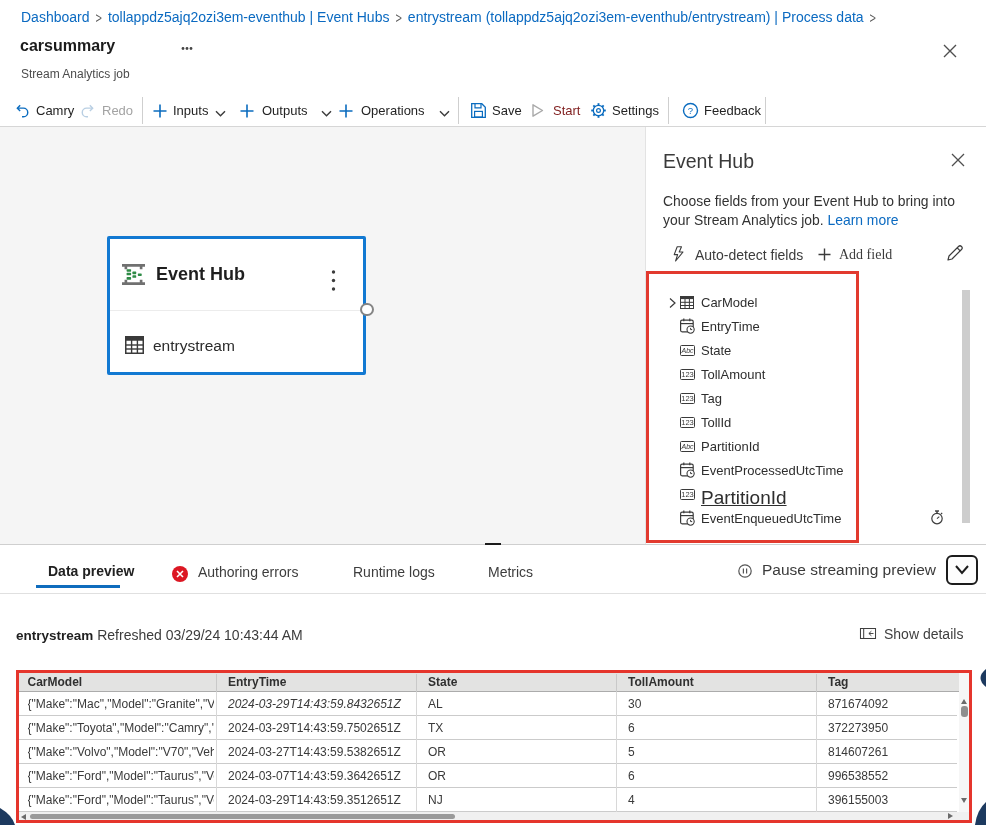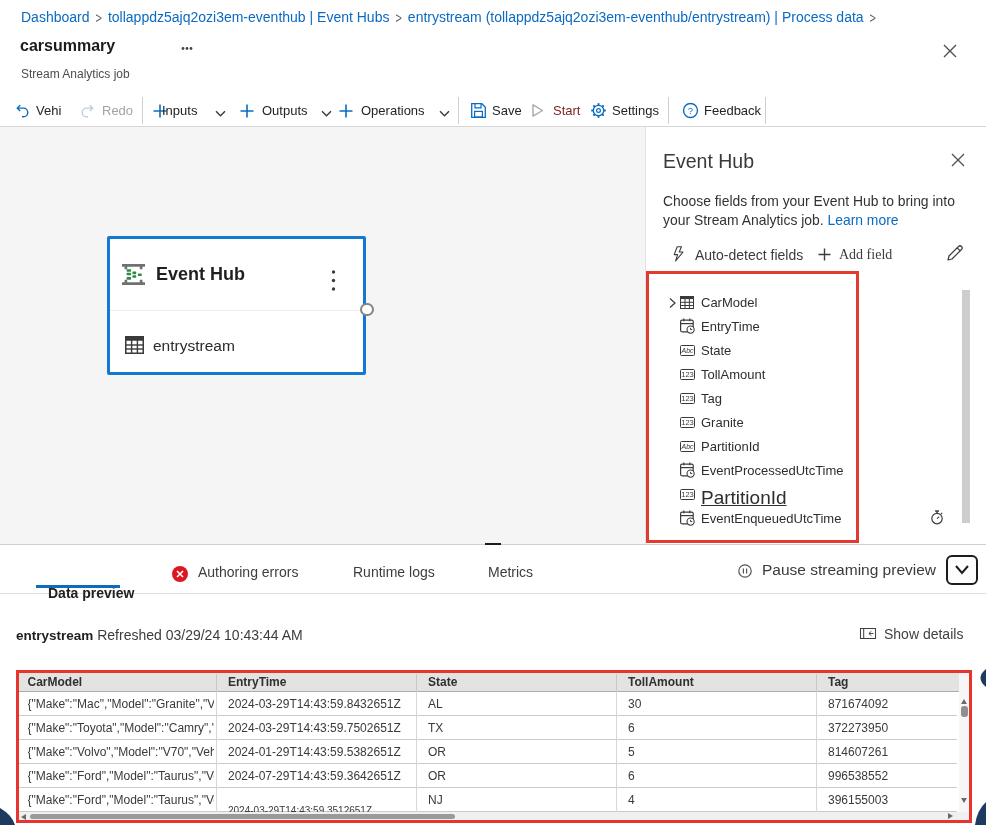--- a/index.html
+++ b/index.html
@@ -35,7 +35,7 @@
       <path d="M5.5 2.5 L2.5 5.5 L5.5 8.5" stroke="#0b6cbf" stroke-width="1.5" fill="none"></path>
       <path d="M2.8 5.5 H9 a4.6 4.6 0 0 1 0 9.2 H7.5" stroke="#0b6cbf" stroke-width="1.5" fill="none"></path>
     </svg>
-<div class="abs tbt" style="left:36px;">Vehi</div>
+<div class="abs tbt" style="left:36px;">Camry</div>
 
 <svg class="abs" style="left:80px;top:103px;" width="15" height="15" viewBox="0 0 16 16">
       <path d="M10.5 2.5 L13.5 5.5 L10.5 8.5" stroke="#b9cfe3" stroke-width="1.5" fill="none"></path>

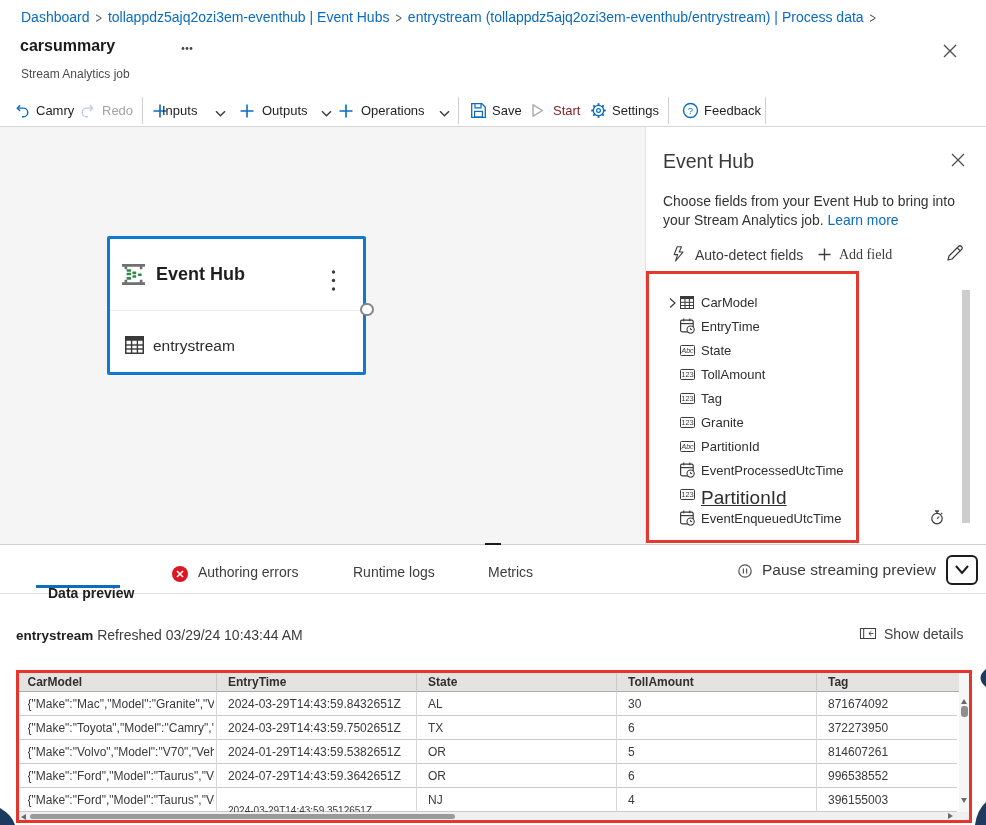--- a/index.html
+++ b/index.html
@@ -47,7 +47,7 @@
 <svg class="abs" style="left:153px;top:104px;" width="14" height="14" viewBox="0 0 14 14">
       <path d="M7 0.5 V13.5 M0.5 7 H13.5" stroke="#0b6cbf" stroke-width="1.6"></path>
     </svg>
-<div class="abs tbt" style="left:162px;">Inputs</div>
+<div class="abs tbt" style="left:173px;">Inputs</div>
 <svg class="abs tchev" style="left:214px;" width="13" height="13" viewBox="0 0 13 13">
       <path d="M2 4.2 L6.5 8.8 L11 4.2" stroke="#3c3c3c" stroke-width="1.4" fill="none"></path>
     </svg>

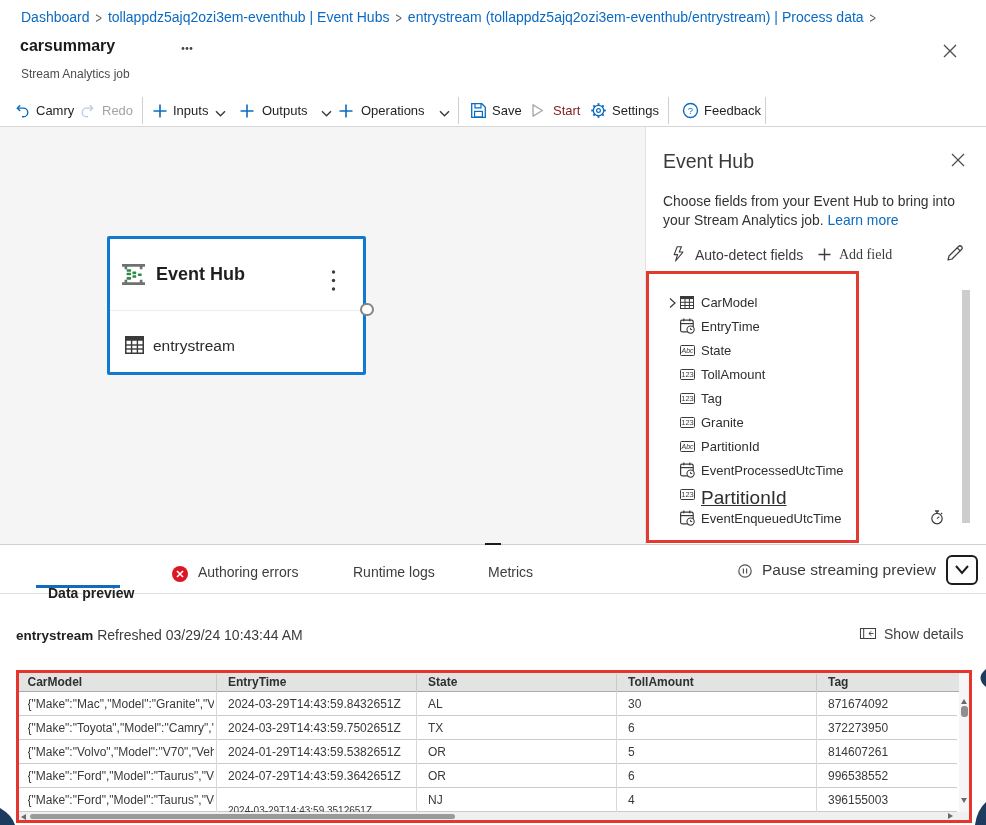--- a/index.html
+++ b/index.html
@@ -201,7 +201,7 @@
 <div class="abs" style="left:680px;top:393px;width:15px;height:11px;border:1px solid #3a3a3a;border-radius:1.5px;font-size:7.5px;color:#3a3a3a;text-align:center;line-height:9.5px;">123</div>
 <div class="abs" style="left:701px;top:391px;font-size:13px;color:#2e2e2e;">Tag</div>
 <div class="abs" style="left:680px;top:417px;width:15px;height:11px;border:1px solid #3a3a3a;border-radius:1.5px;font-size:7.5px;color:#3a3a3a;text-align:center;line-height:9.5px;">123</div>
-<div class="abs" style="left:701px;top:415px;font-size:13px;color:#2e2e2e;">Granite</div>
+<div class="abs" style="left:701px;top:415px;font-size:13px;color:#2e2e2e;">TollId</div>
 <div class="abs" style="left:680px;top:441px;width:15px;height:11px;border:1px solid #3a3a3a;border-radius:1.5px;font-size:7px;color:#3a3a3a;text-align:center;line-height:9px;font-style:italic;">Abc</div>
 <div class="abs" style="left:701px;top:439px;font-size:13px;color:#2e2e2e;">PartitionId</div>
 <svg class="abs" style="left:680px;top:462px;" width="15" height="16" viewBox="0 0 15 16">

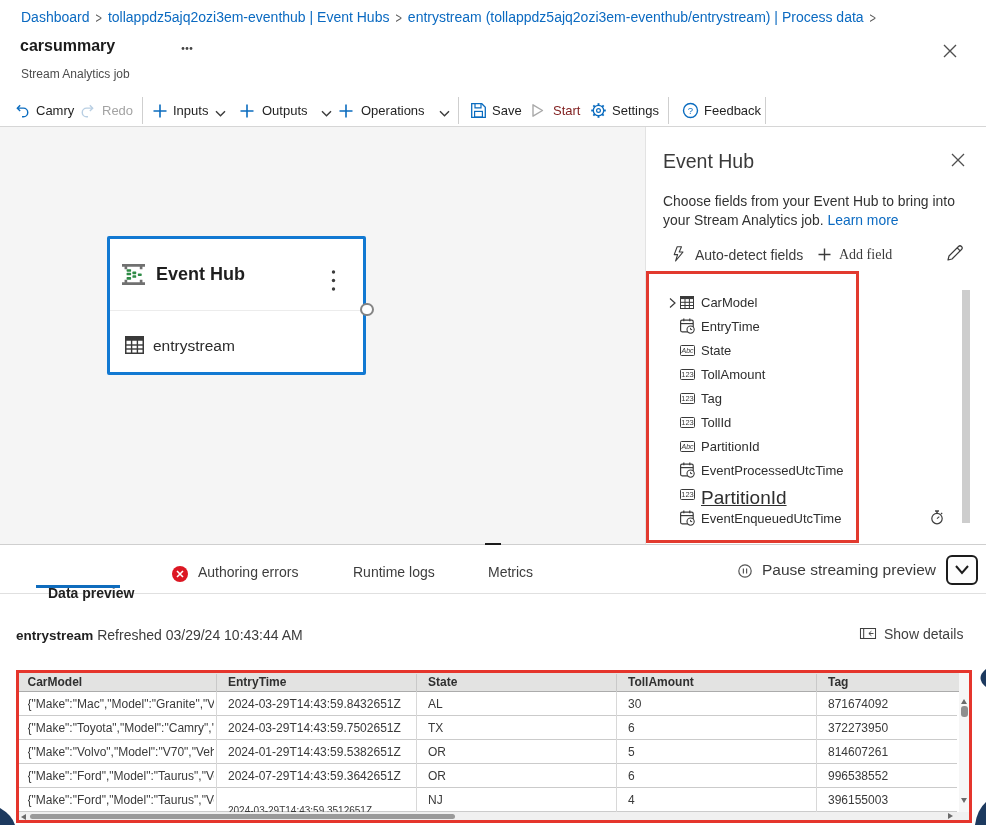--- a/index.html
+++ b/index.html
@@ -236,7 +236,7 @@
 <div class="abs" style="left:962px;top:290px;width:8px;height:233px;background:#cdcdcd;"></div>
 
 <div class="abs" style="left:0;top:545px;width:986px;height:49px;background:#fff;border-bottom:1px solid #e0e0e0;"></div>
-<div class="abs" style="left:36px;top:585px;font-size:14px;font-weight:bold;color:#212121;padding-left:12px;">Data preview</div>
+<div class="abs" style="left:36px;top:563px;font-size:14px;font-weight:bold;color:#212121;padding-left:12px;">Data preview</div>
 <div class="abs" style="left:36px;top:585px;width:84px;height:3px;background:#0f6cbd;"></div>
 <svg class="abs" style="left:172px;top:566px;" width="16" height="16" viewBox="0 0 16 16">
     <circle cx="8" cy="8" r="8" fill="#dc1723"></circle>

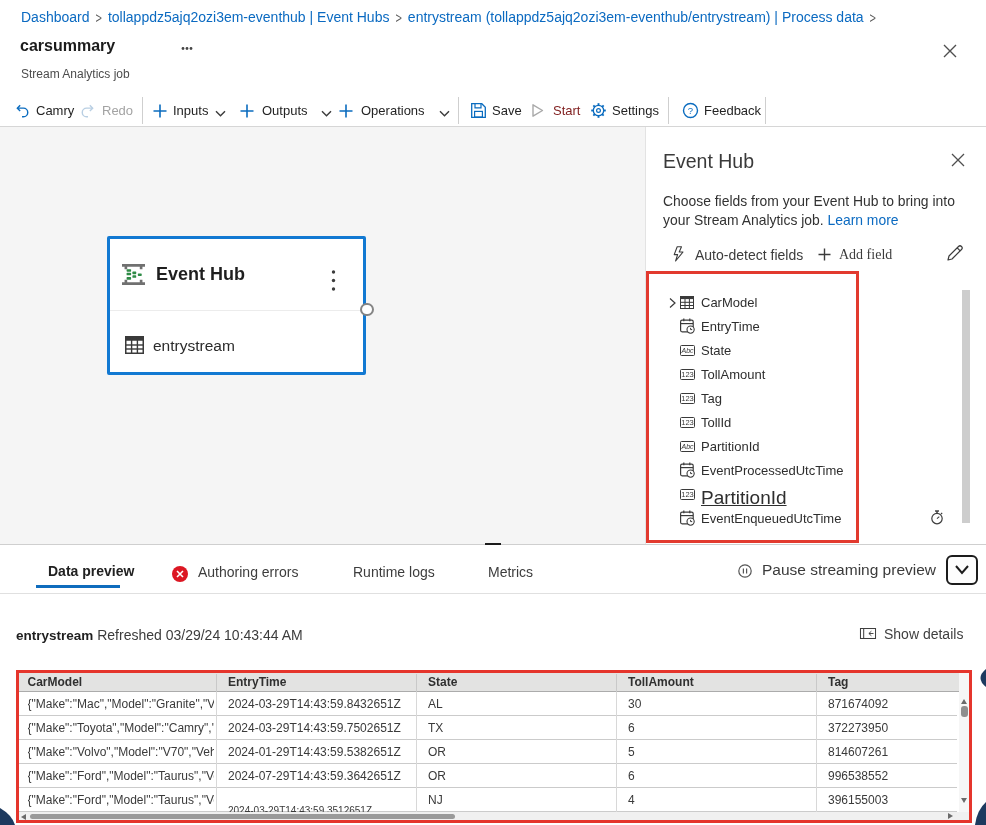--- a/index.html
+++ b/index.html
@@ -278,7 +278,7 @@
 <div class="abs" style="left:816px;top:674px;width:1px;height:138px;background:#c9c9c9;"></div>
 <div class="abs" style="left:19px;top:692px;width:938px;height:24px;background:#fff;border-bottom:1px solid #cbcbcb;"></div>
 <div class="abs" style="left:27.5px;top:697px;font-size:12px;color:#3a3a3a;white-space:nowrap;overflow:hidden;width:186px;">{"Make":"Mac","Model":"Granite","Vehic</div>
-<div class="abs" style="left:228px;top:697px;font-size:12px;color:#3a3a3a;white-space:nowrap;overflow:hidden;width:200px;">2024-03-29T14:43:59.8432651Z</div>
+<div class="abs" style="left:228px;top:697px;font-size:12px;color:#3a3a3a;white-space:nowrap;overflow:hidden;width:200px;font-style:italic;">2024-03-29T14:43:59.8432651Z</div>
 <div class="abs" style="left:428px;top:697px;font-size:12px;color:#3a3a3a;white-space:nowrap;overflow:hidden;width:200px;">AL</div>
 <div class="abs" style="left:628px;top:697px;font-size:12px;color:#3a3a3a;white-space:nowrap;overflow:hidden;width:200px;">30</div>
 <div class="abs" style="left:828px;top:697px;font-size:12px;color:#3a3a3a;white-space:nowrap;overflow:hidden;width:200px;">871674092</div>

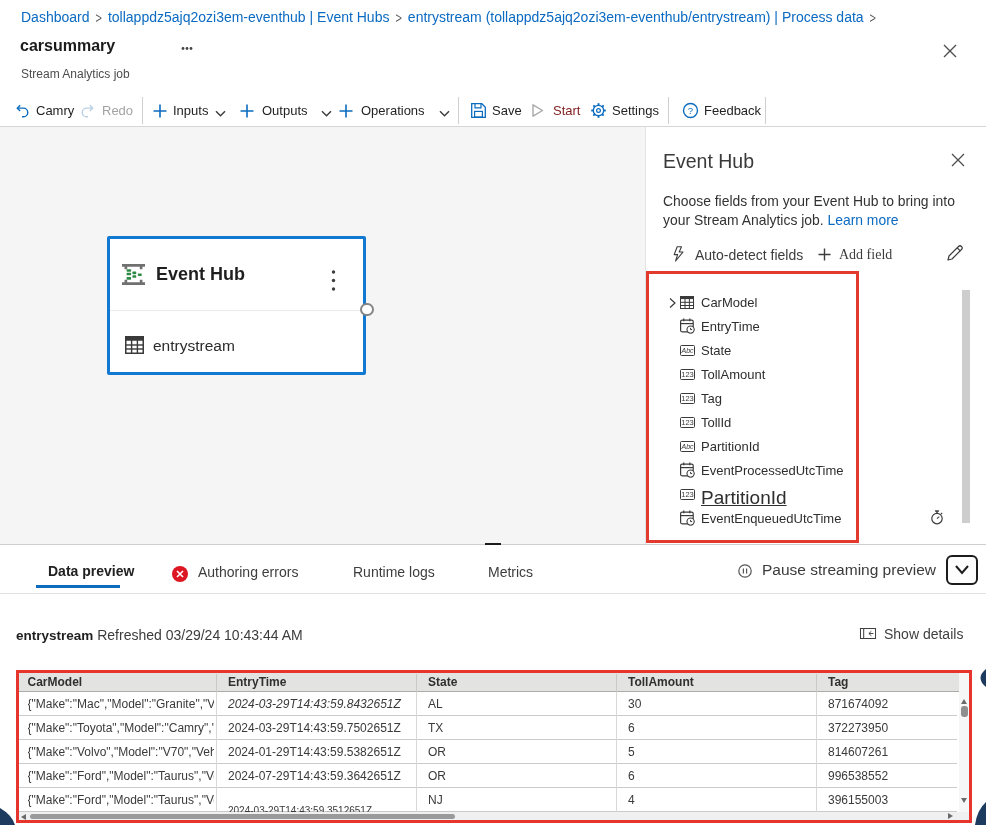--- a/index.html
+++ b/index.html
@@ -290,7 +290,7 @@
 <div class="abs" style="left:828px;top:721px;font-size:12px;color:#3a3a3a;white-space:nowrap;overflow:hidden;width:200px;">372273950</div>
 <div class="abs" style="left:19px;top:740px;width:938px;height:24px;background:#fff;border-bottom:1px solid #cbcbcb;"></div>
 <div class="abs" style="left:27.5px;top:745px;font-size:12px;color:#3a3a3a;white-space:nowrap;overflow:hidden;width:186px;">{"Make":"Volvo","Model":"V70","Vehicle</div>
-<div class="abs" style="left:228px;top:745px;font-size:12px;color:#3a3a3a;white-space:nowrap;overflow:hidden;width:200px;">2024-01-29T14:43:59.5382651Z</div>
+<div class="abs" style="left:228px;top:745px;font-size:12px;color:#3a3a3a;white-space:nowrap;overflow:hidden;width:200px;">2024-03-27T14:43:59.5382651Z</div>
 <div class="abs" style="left:428px;top:745px;font-size:12px;color:#3a3a3a;white-space:nowrap;overflow:hidden;width:200px;">OR</div>
 <div class="abs" style="left:628px;top:745px;font-size:12px;color:#3a3a3a;white-space:nowrap;overflow:hidden;width:200px;">5</div>
 <div class="abs" style="left:828px;top:745px;font-size:12px;color:#3a3a3a;white-space:nowrap;overflow:hidden;width:200px;">814607261</div>

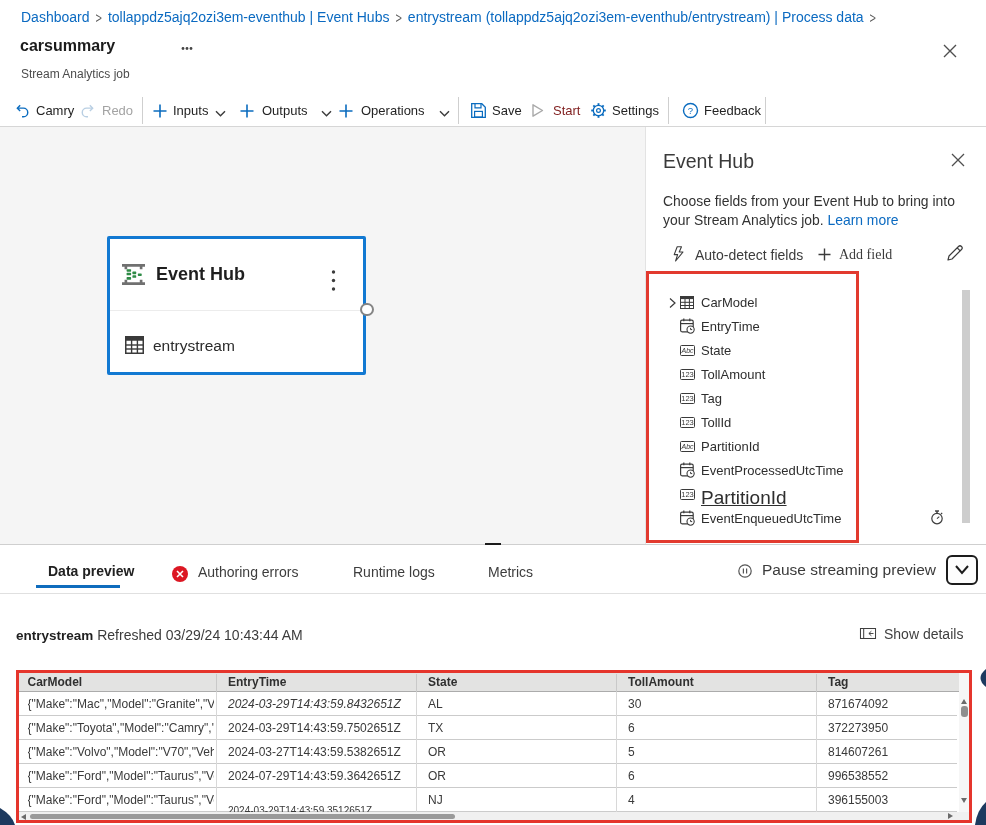--- a/index.html
+++ b/index.html
@@ -296,7 +296,7 @@
 <div class="abs" style="left:828px;top:745px;font-size:12px;color:#3a3a3a;white-space:nowrap;overflow:hidden;width:200px;">814607261</div>
 <div class="abs" style="left:19px;top:764px;width:938px;height:24px;background:#fff;border-bottom:1px solid #cbcbcb;"></div>
 <div class="abs" style="left:27.5px;top:769px;font-size:12px;color:#3a3a3a;white-space:nowrap;overflow:hidden;width:186px;">{"Make":"Ford","Model":"Taurus","Vehicl</div>
-<div class="abs" style="left:228px;top:769px;font-size:12px;color:#3a3a3a;white-space:nowrap;overflow:hidden;width:200px;">2024-07-29T14:43:59.3642651Z</div>
+<div class="abs" style="left:228px;top:769px;font-size:12px;color:#3a3a3a;white-space:nowrap;overflow:hidden;width:200px;">2024-03-07T14:43:59.3642651Z</div>
 <div class="abs" style="left:428px;top:769px;font-size:12px;color:#3a3a3a;white-space:nowrap;overflow:hidden;width:200px;">OR</div>
 <div class="abs" style="left:628px;top:769px;font-size:12px;color:#3a3a3a;white-space:nowrap;overflow:hidden;width:200px;">6</div>
 <div class="abs" style="left:828px;top:769px;font-size:12px;color:#3a3a3a;white-space:nowrap;overflow:hidden;width:200px;">996538552</div>

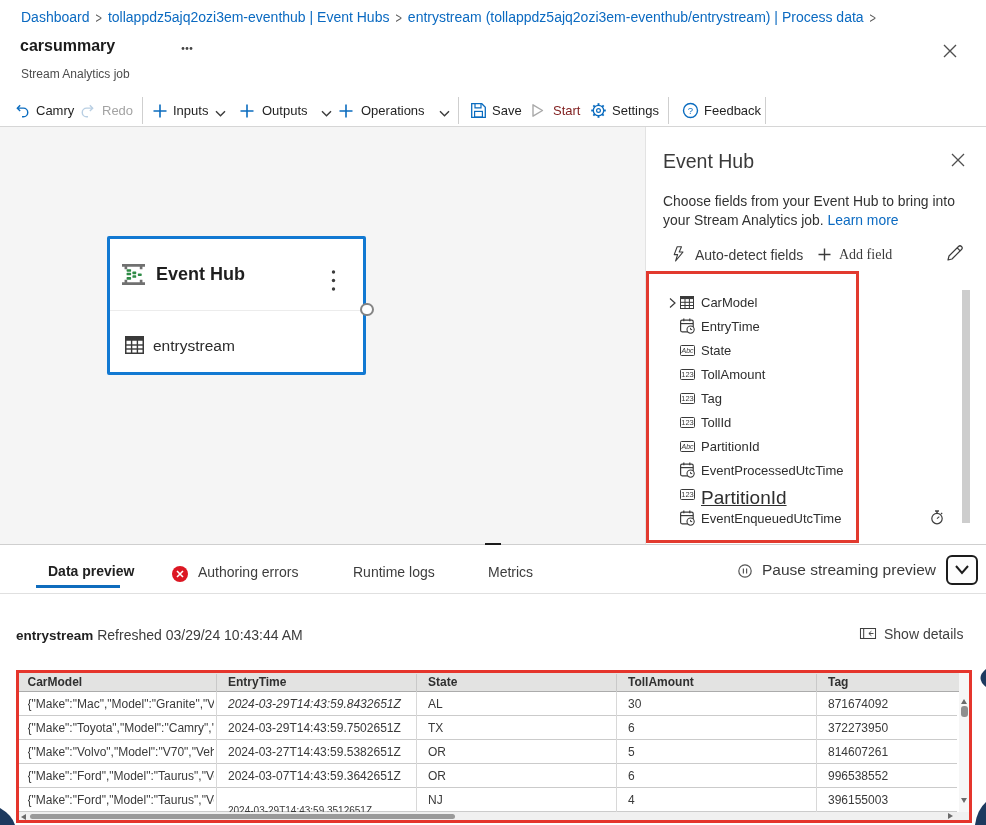--- a/index.html
+++ b/index.html
@@ -302,7 +302,7 @@
 <div class="abs" style="left:828px;top:769px;font-size:12px;color:#3a3a3a;white-space:nowrap;overflow:hidden;width:200px;">996538552</div>
 <div class="abs" style="left:19px;top:788px;width:938px;height:24px;background:#fff;border-bottom:1px solid #cbcbcb;"></div>
 <div class="abs" style="left:27.5px;top:793px;font-size:12px;color:#3a3a3a;white-space:nowrap;overflow:hidden;width:186px;">{"Make":"Ford","Model":"Taurus","Vehic</div>
-<div class="abs" style="left:228px;top:793px;font-size:10px;color:#3a3a3a;white-space:nowrap;overflow:hidden;width:200px;margin-top:12px;">2024-03-29T14:43:59.3512651Z</div>
+<div class="abs" style="left:228px;top:793px;font-size:12px;color:#3a3a3a;white-space:nowrap;overflow:hidden;width:200px;">2024-03-29T14:43:59.3512651Z</div>
 <div class="abs" style="left:428px;top:793px;font-size:12px;color:#3a3a3a;white-space:nowrap;overflow:hidden;width:200px;">NJ</div>
 <div class="abs" style="left:628px;top:793px;font-size:12px;color:#3a3a3a;white-space:nowrap;overflow:hidden;width:200px;">4</div>
 <div class="abs" style="left:828px;top:793px;font-size:12px;color:#3a3a3a;white-space:nowrap;overflow:hidden;width:200px;">396155003</div>

